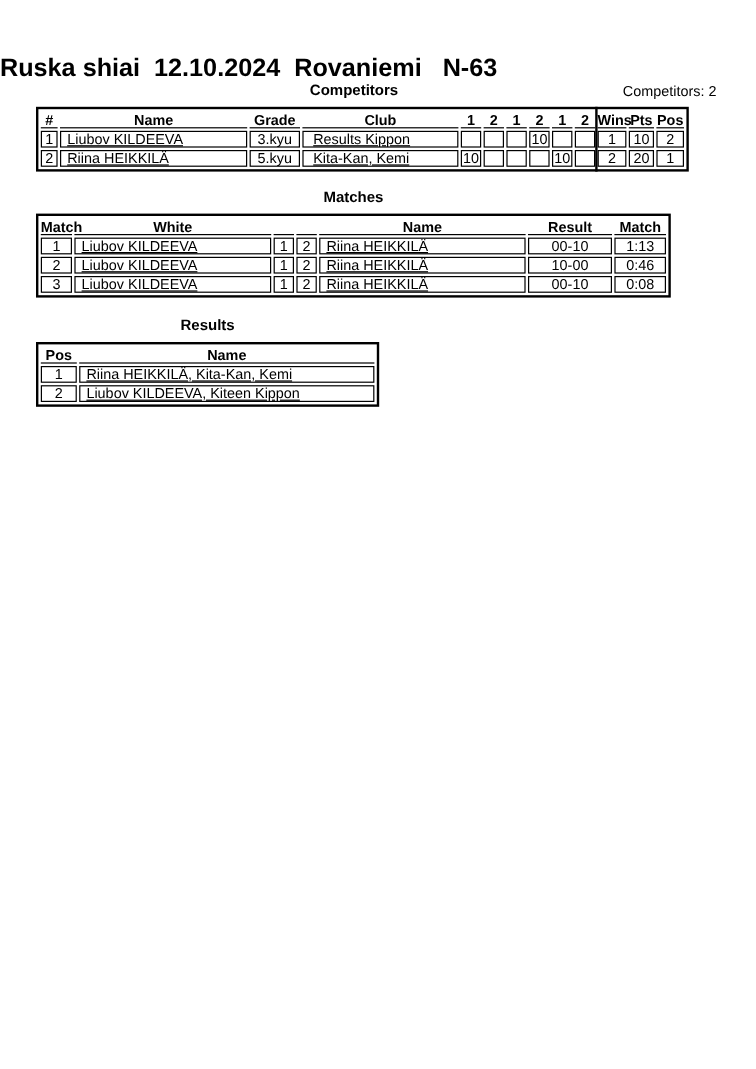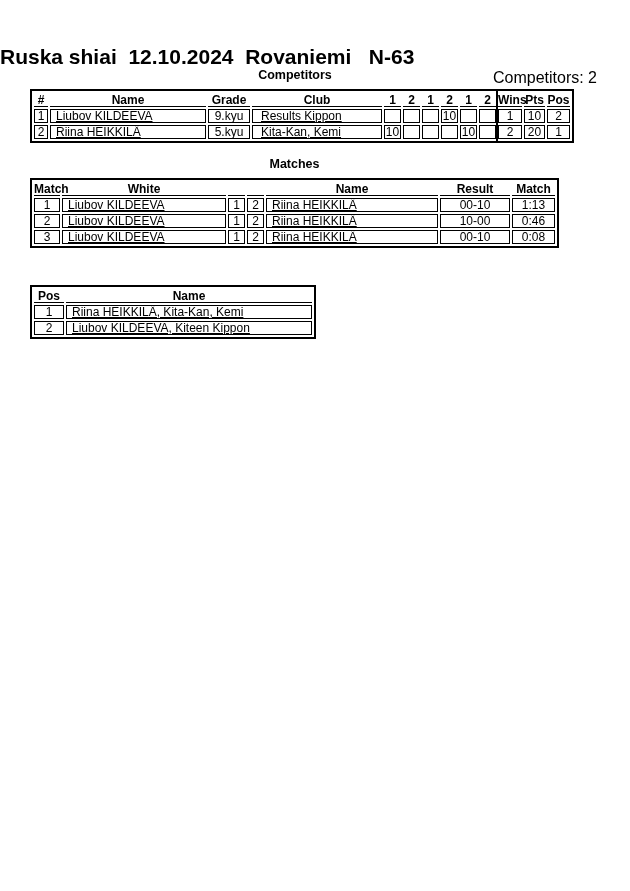--- a/index.html
+++ b/index.html
@@ -39,7 +39,7 @@
     position: absolute;
     top: 69px; left: 400px; width: 197px;
     text-align: right;
-    font-size: 16px;
+    font-size: 12px;
     white-space: nowrap;
   }
 

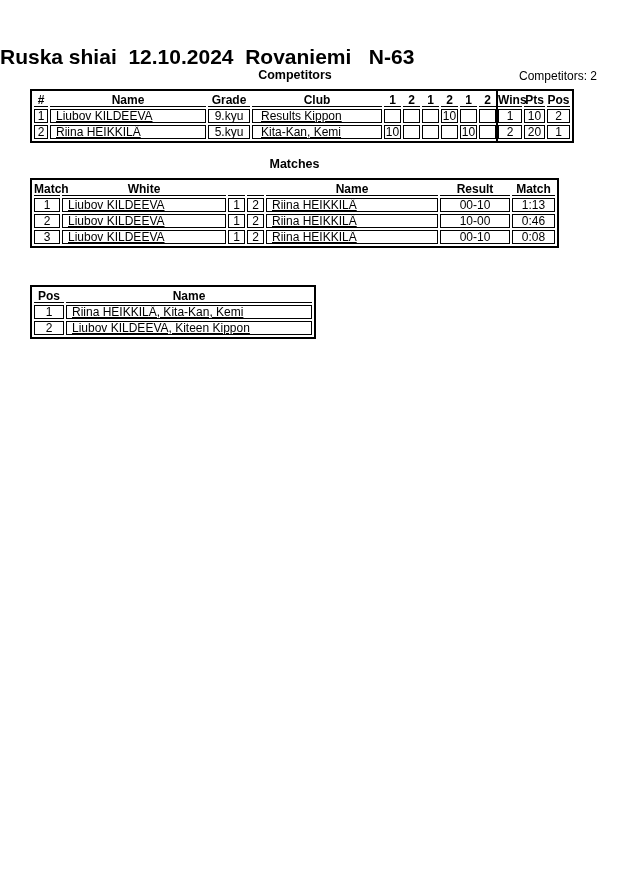--- a/index.html
+++ b/index.html
@@ -137,7 +137,7 @@
         <tr>
           <td>1</td>
           <td class="al">Liubov KILDEEVA</td>
-          <td>9.kyu</td>
+          <td>3.kyu</td>
           <td class="al pad8">Results Kippon</td>
           <td></td>
           <td></td>

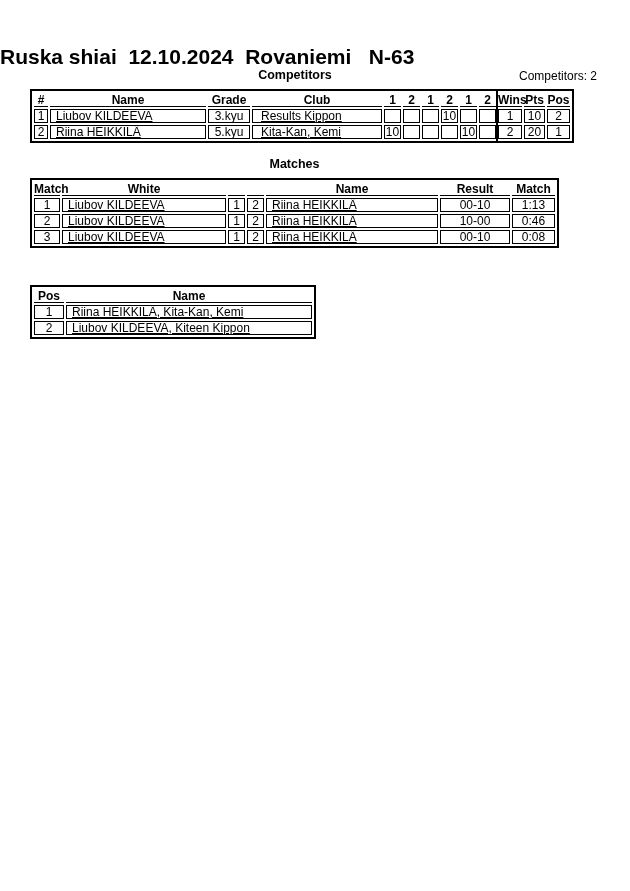--- a/index.html
+++ b/index.html
@@ -225,6 +225,7 @@
     </table>
   </div>
 
+  <div class="sec-heading results-heading">Results</div>
 
   <div class="tbl-wrap results-wrap">
     <table class="tbl results-tbl">

